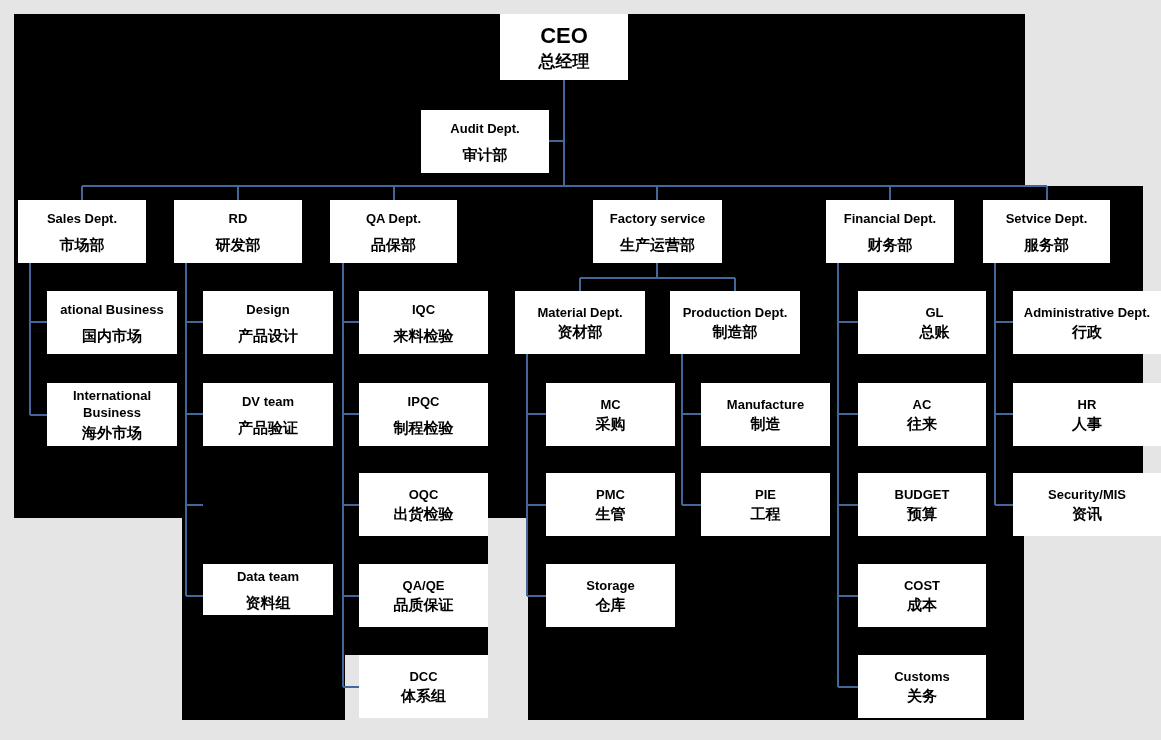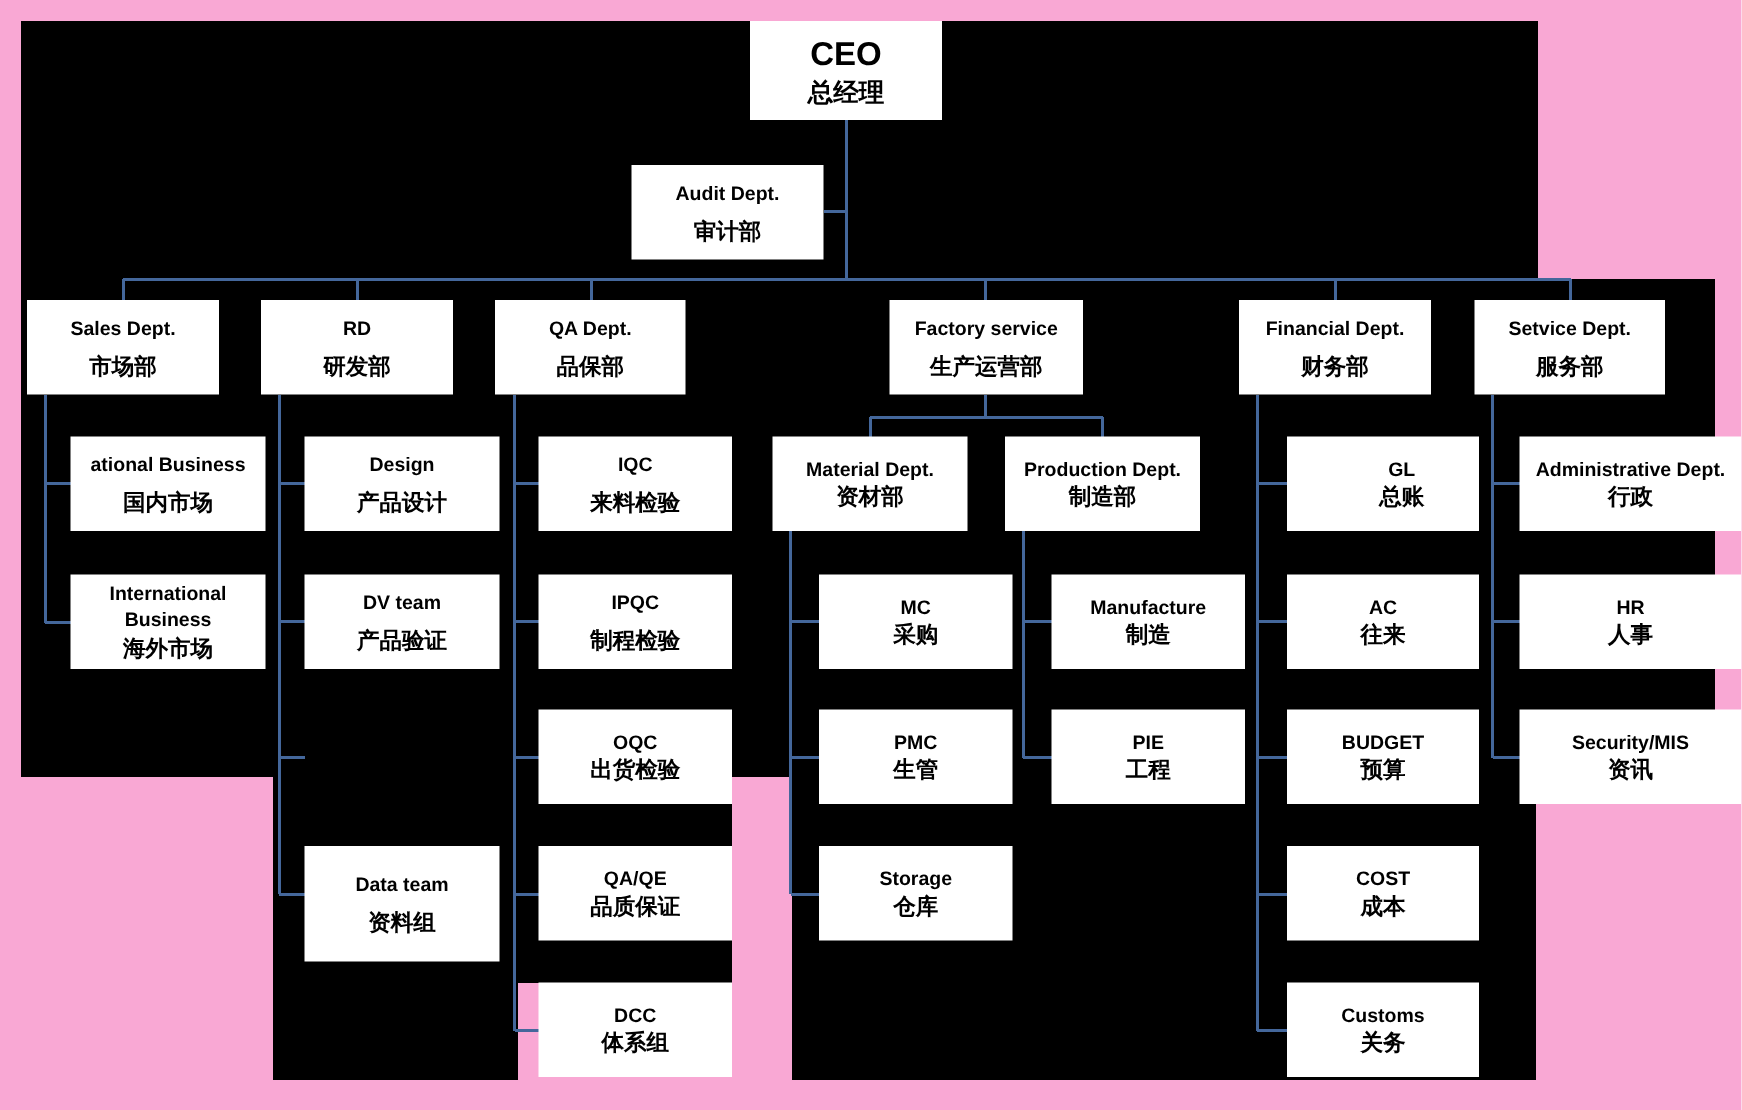--- a/index.html
+++ b/index.html
@@ -7,7 +7,7 @@
     position: relative;
     width: 1161px;
     height: 740px;
-    background: #f9a8d4;
+    background: #e5e5e5;
     overflow: hidden;
     font-family: "Liberation Sans", "DejaVu Sans", sans-serif;
   }

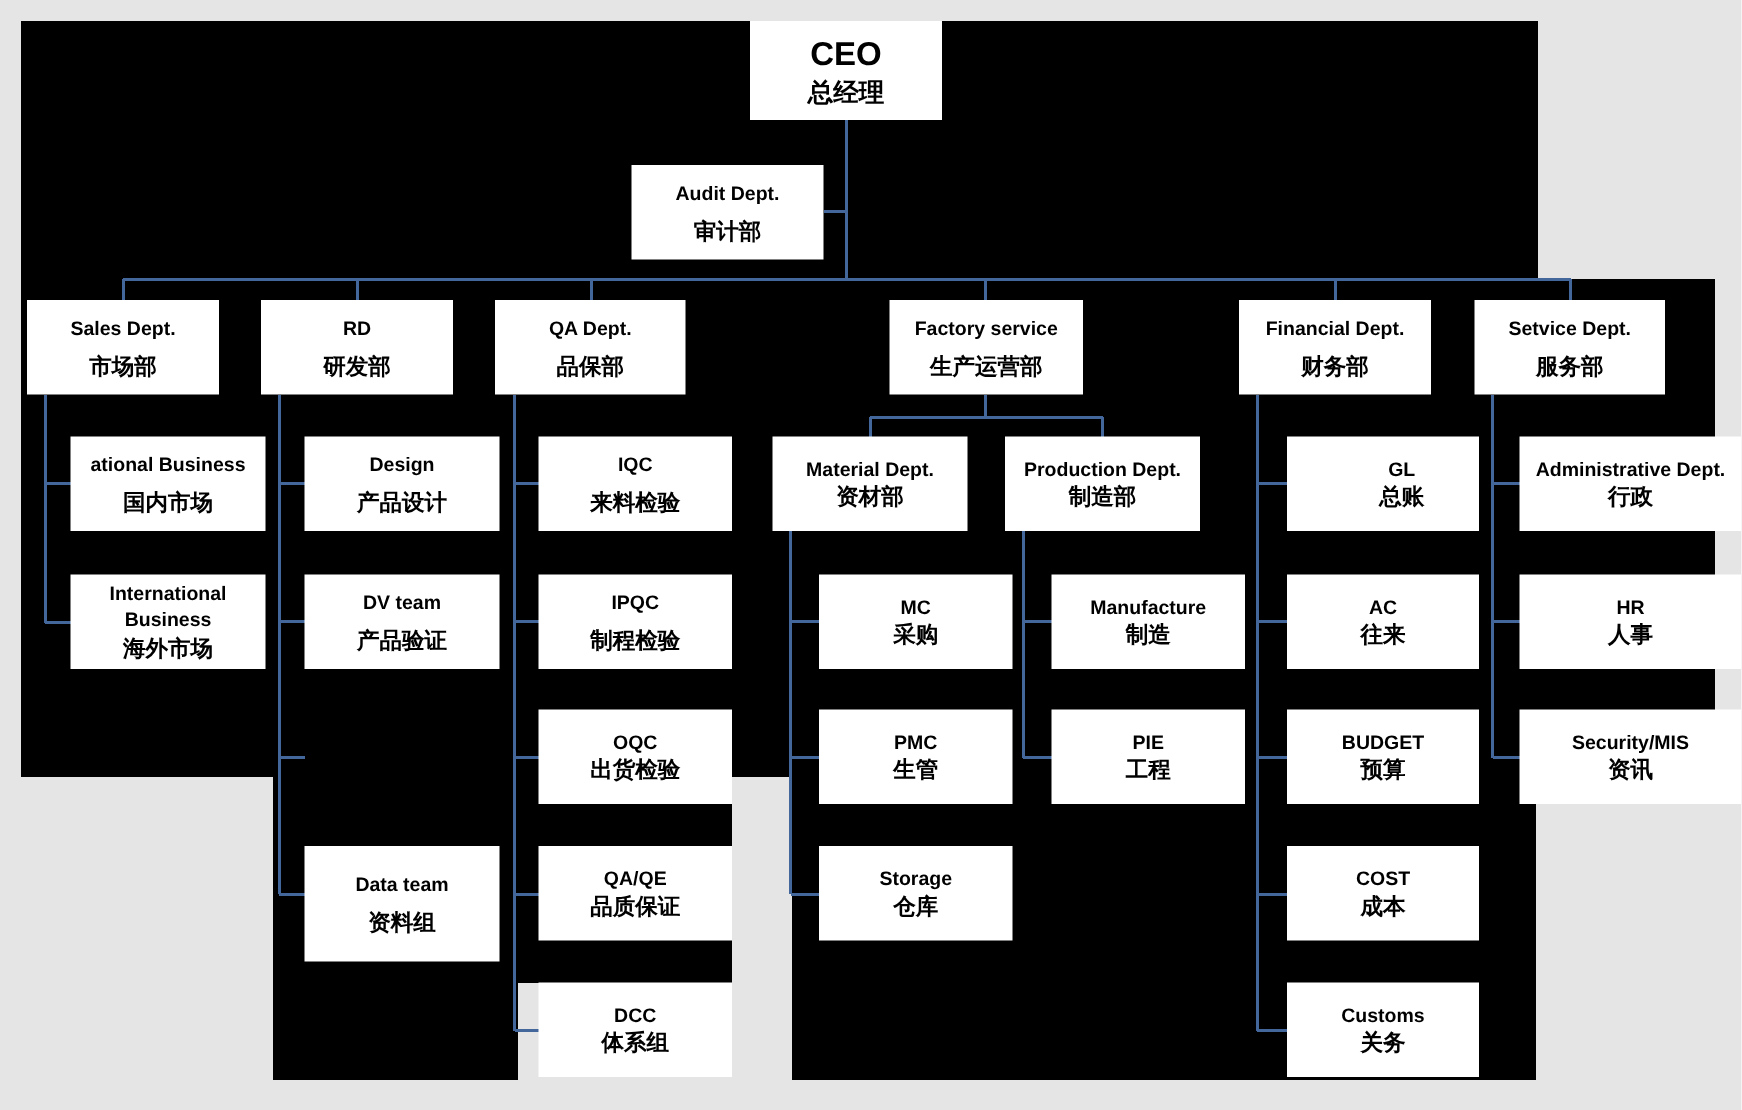--- a/index.html
+++ b/index.html
@@ -119,7 +119,7 @@
       <div class="en">DV team</div>
       <div class="zh">产品验证</div>
     </div>
-    <div class="org-box dept" style="left: 203px; top: 564px; width: 130px; height: 77px;">
+    <div class="org-box dept" style="left: 203px; top: 564px; width: 130px; height: 51px;">
       <div class="en">Data team</div>
       <div class="zh">资料组</div>
     </div>

